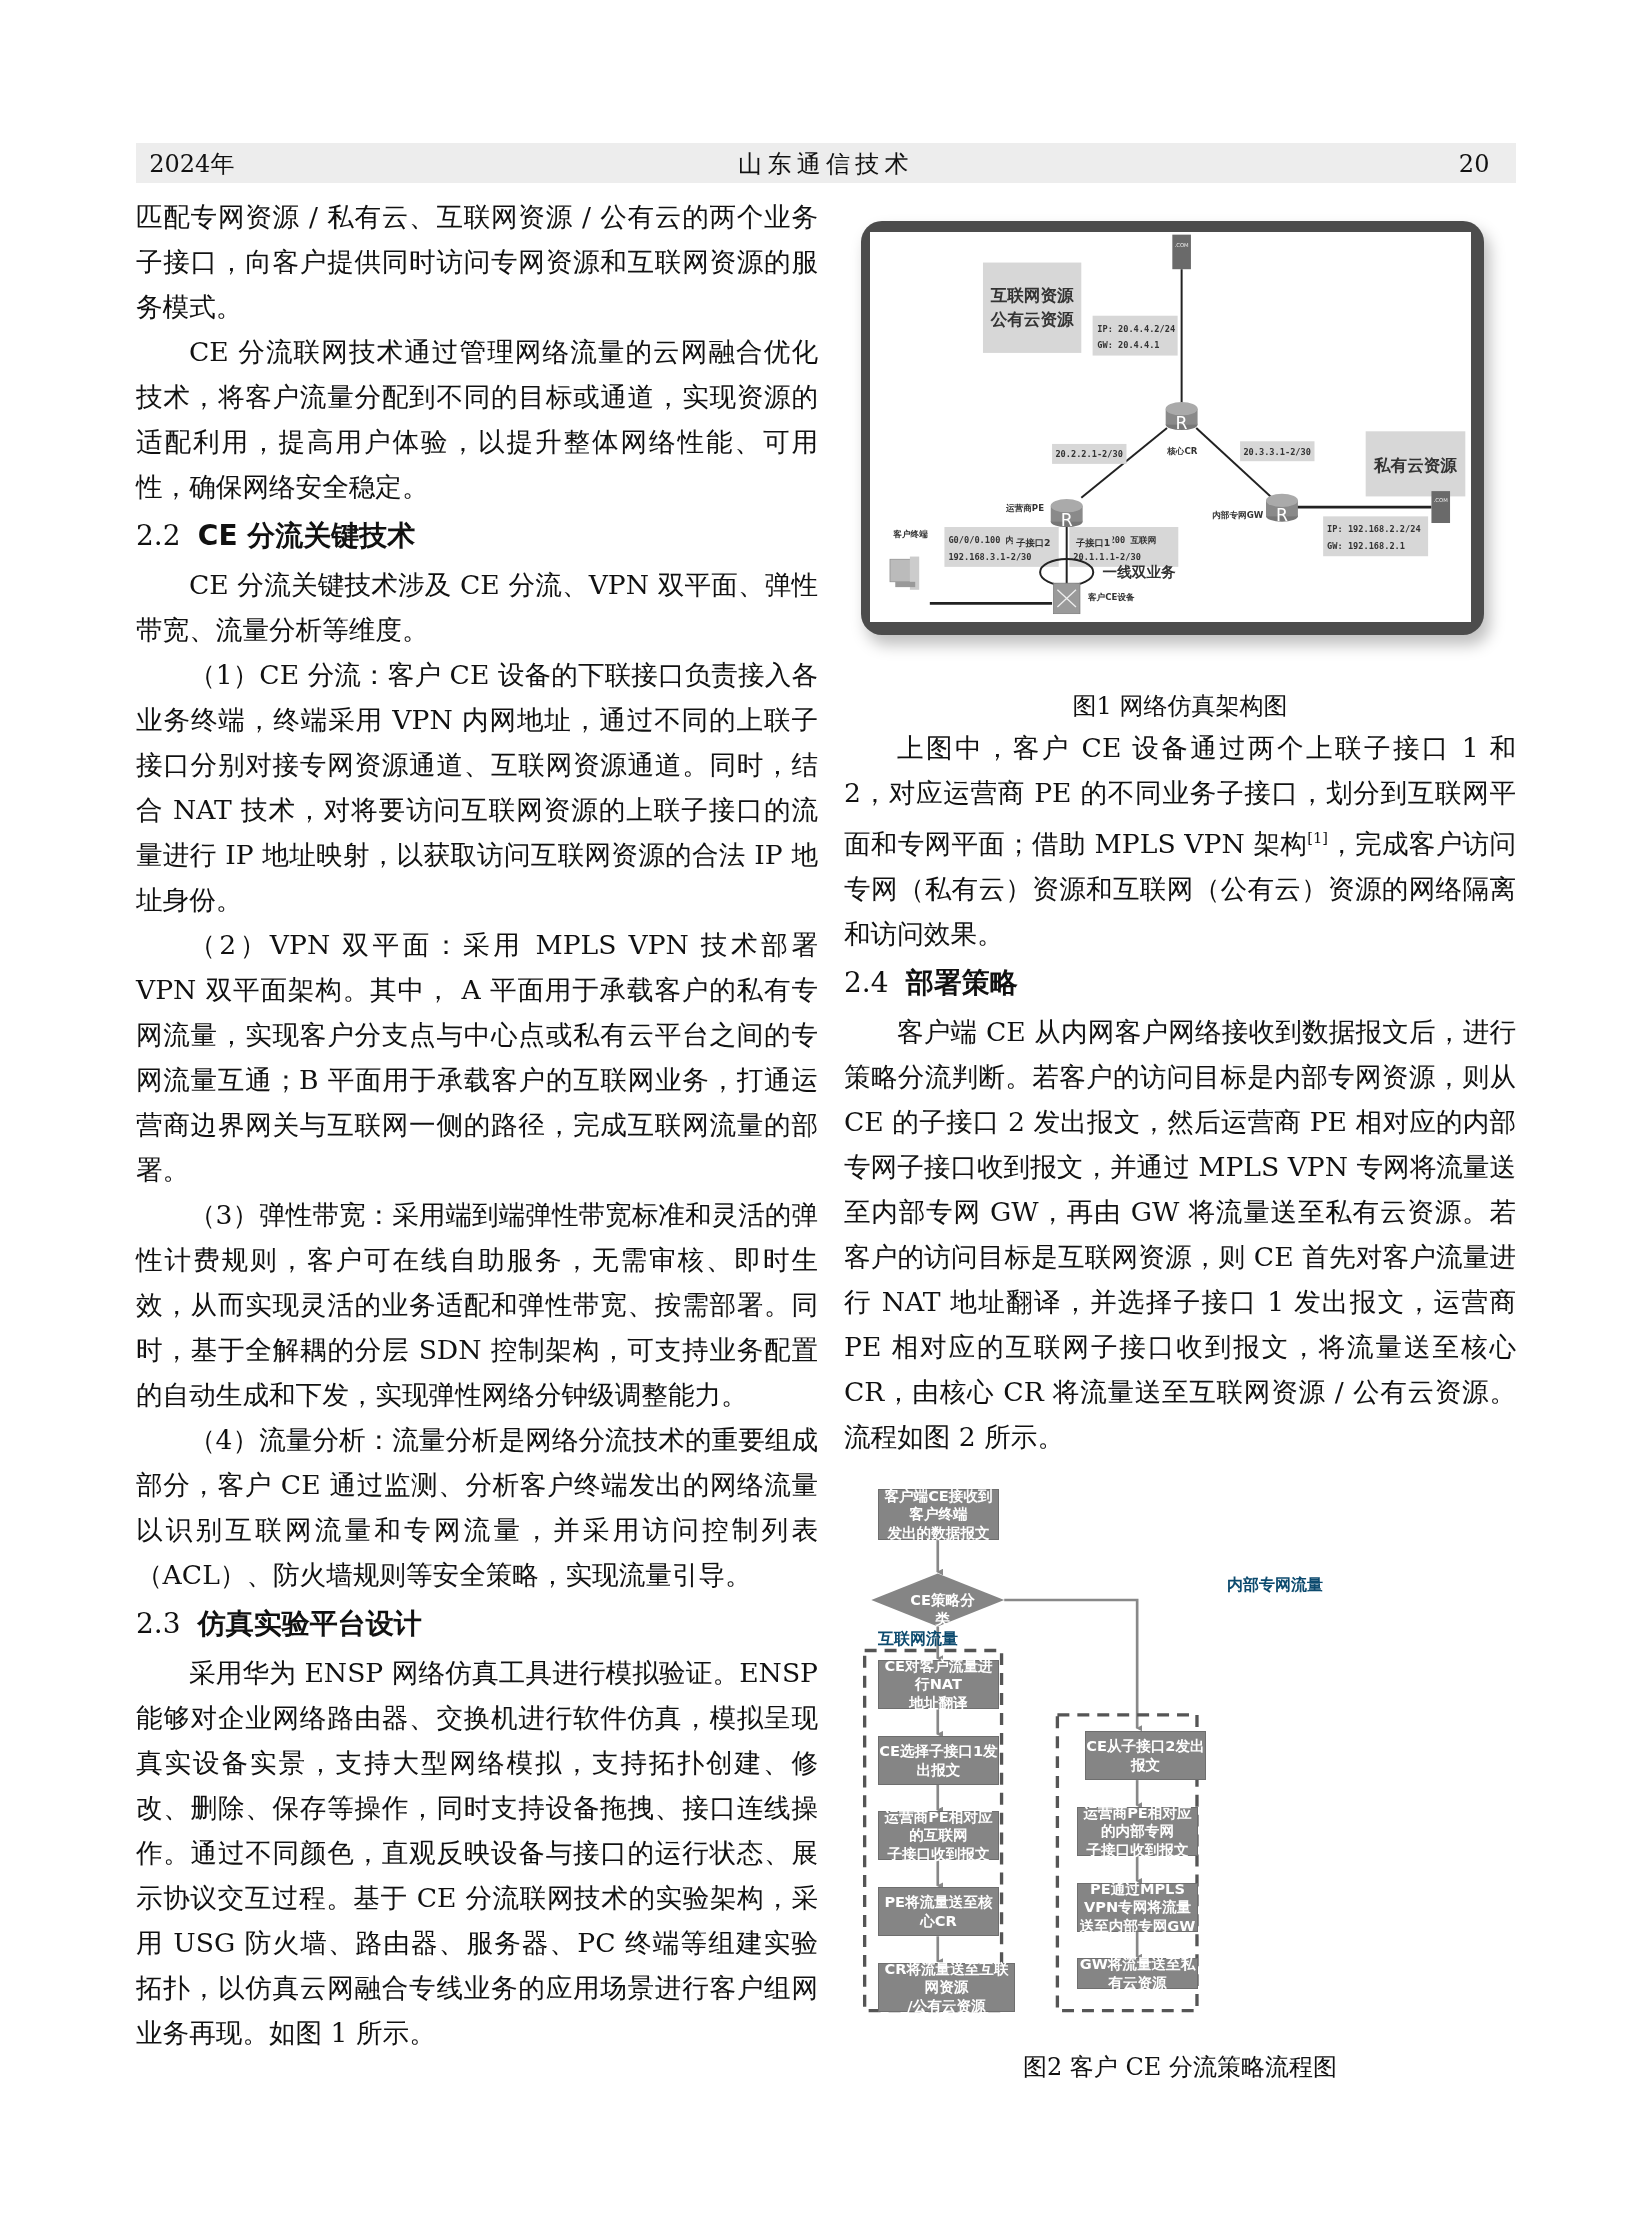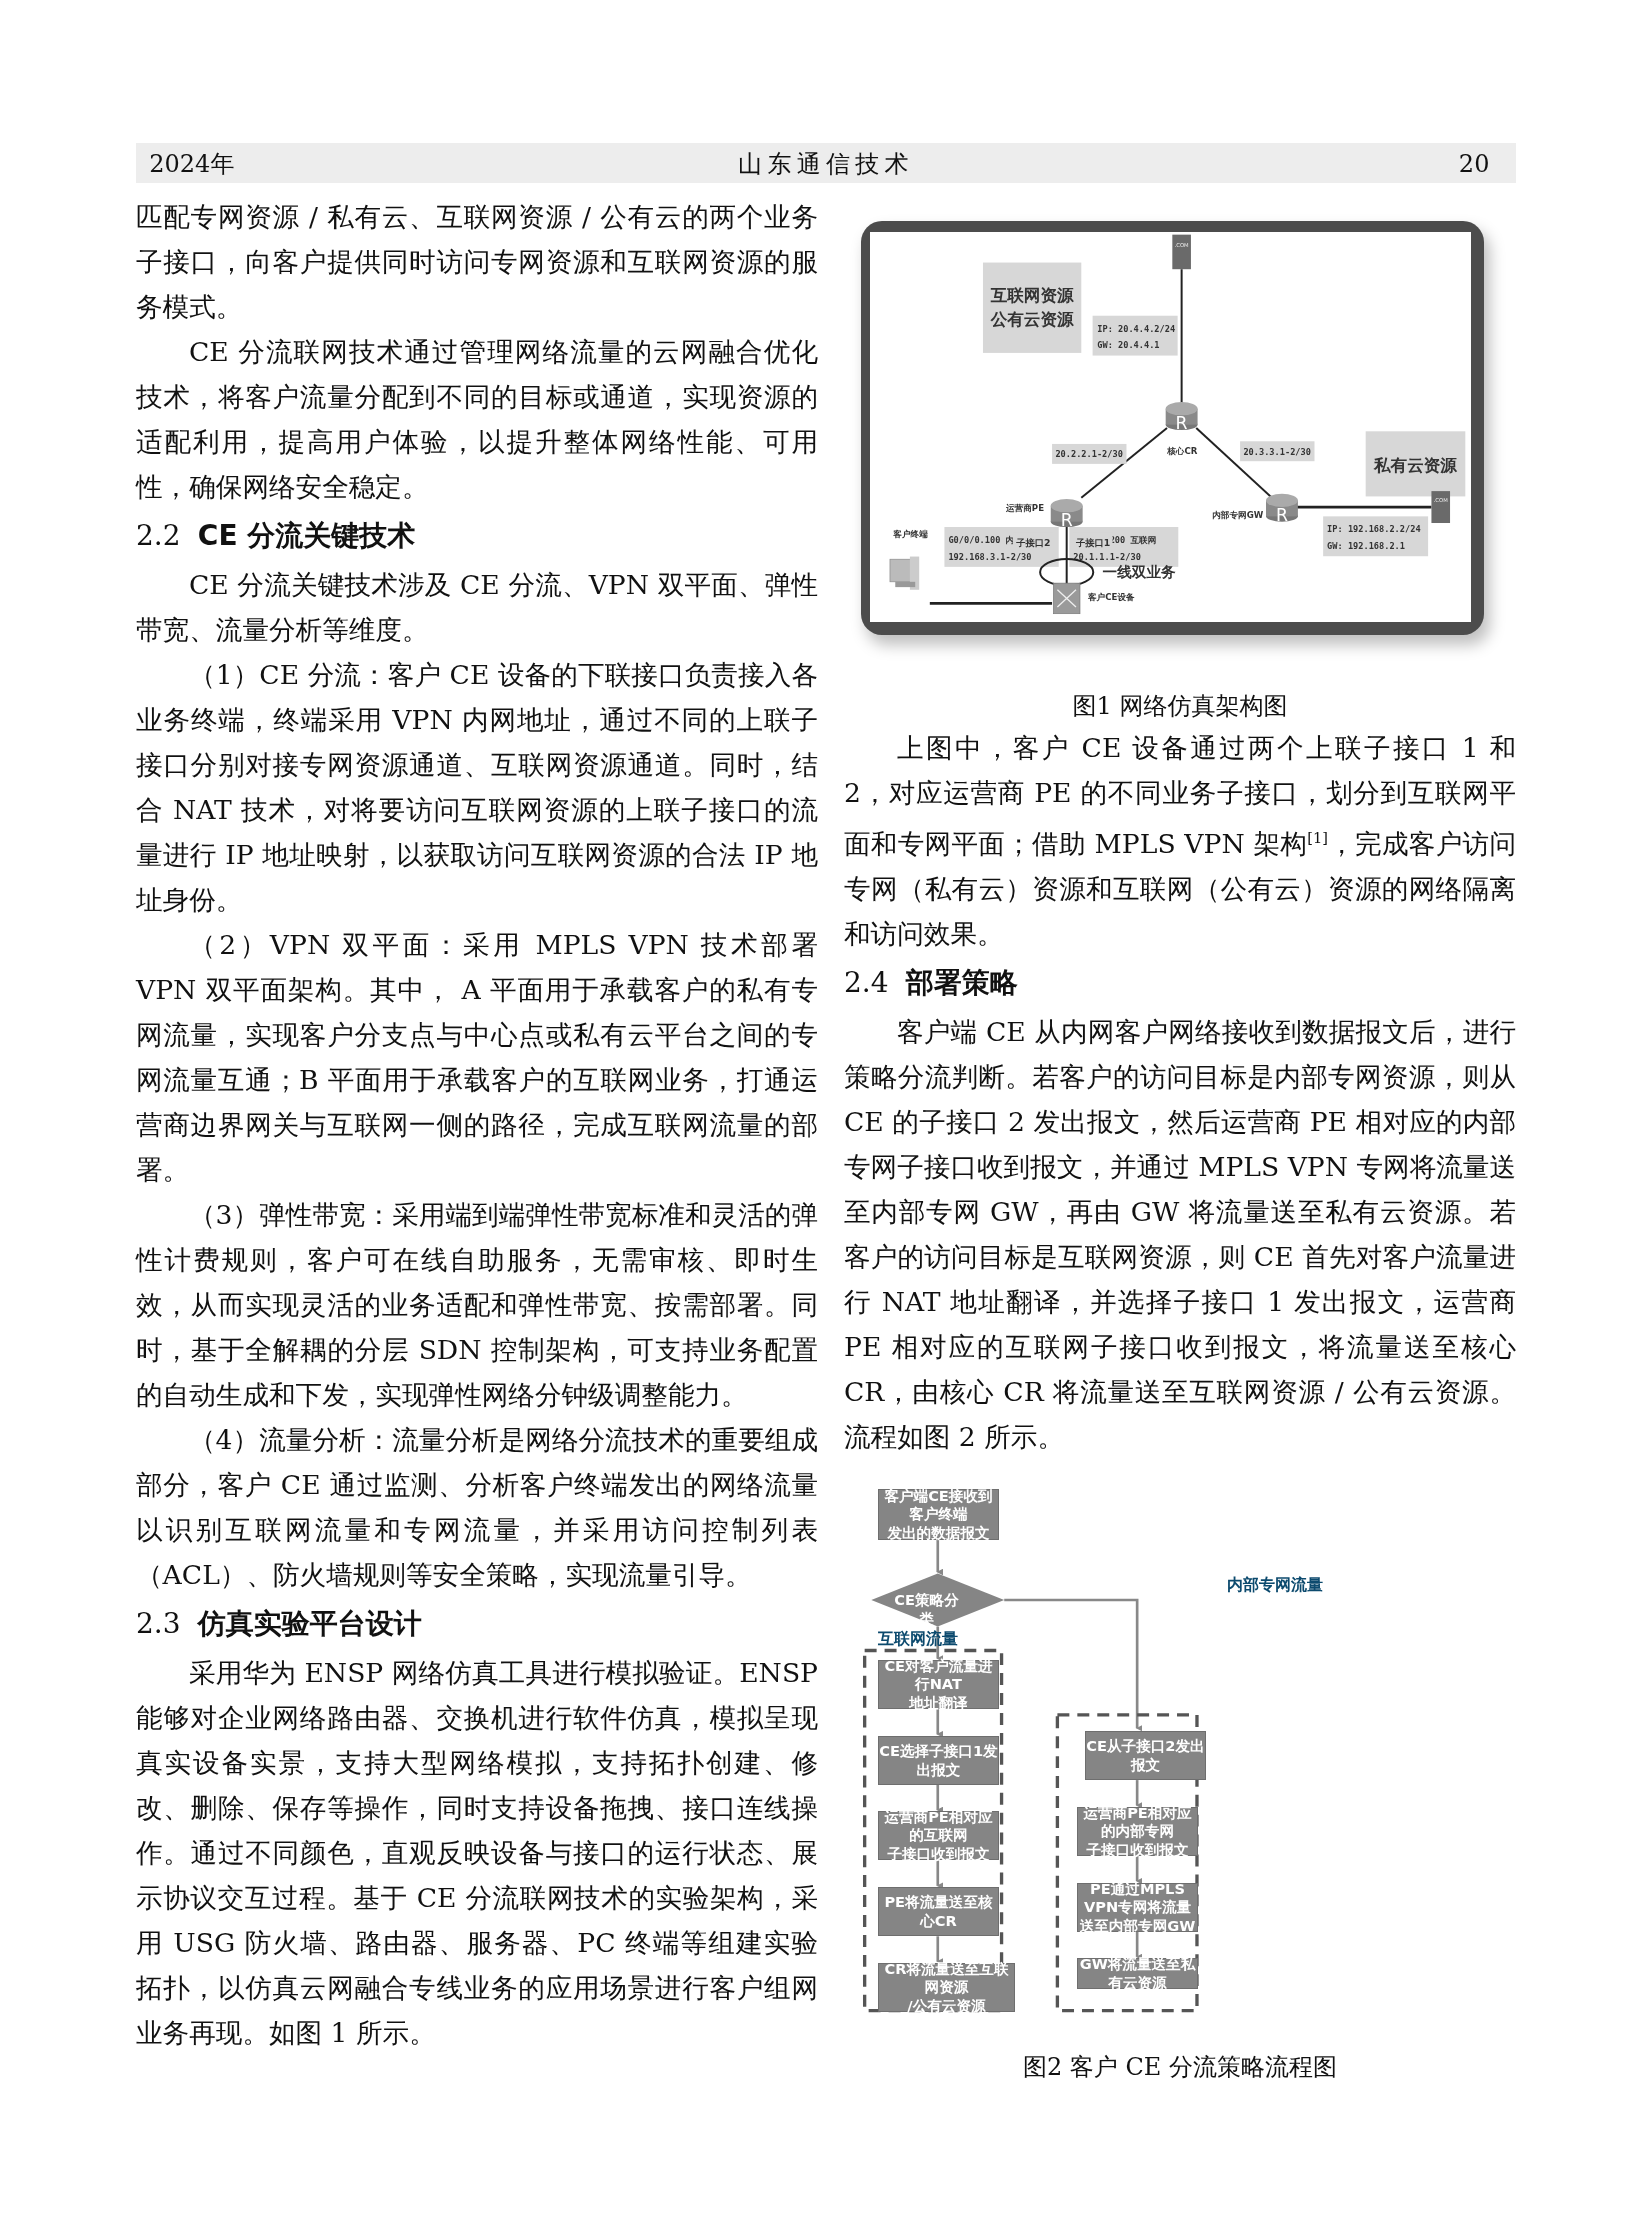--- a/index.html
+++ b/index.html
@@ -197,7 +197,7 @@
 
   <div class="fbox" style="left:20px;top:10px;width:121px;height:51px;white-space:pre-line;">客户端CE接收到客户终端
 发出的数据报文</div>
-  <div class="flabel" style="left:34px;top:112px;width:69px;text-align:center;color:#fff;font-size:14.6px;">CE策略分类</div>
+  <div class="flabel" style="left:50px;top:112px;width:69px;text-align:center;color:#fff;font-size:14.6px;">CE策略分类</div>
   <div class="flabel" style="left:20px;top:150px;">互联网流量</div>
   <div class="flabel" style="left:369px;top:96px;">内部专网流量</div>
 

